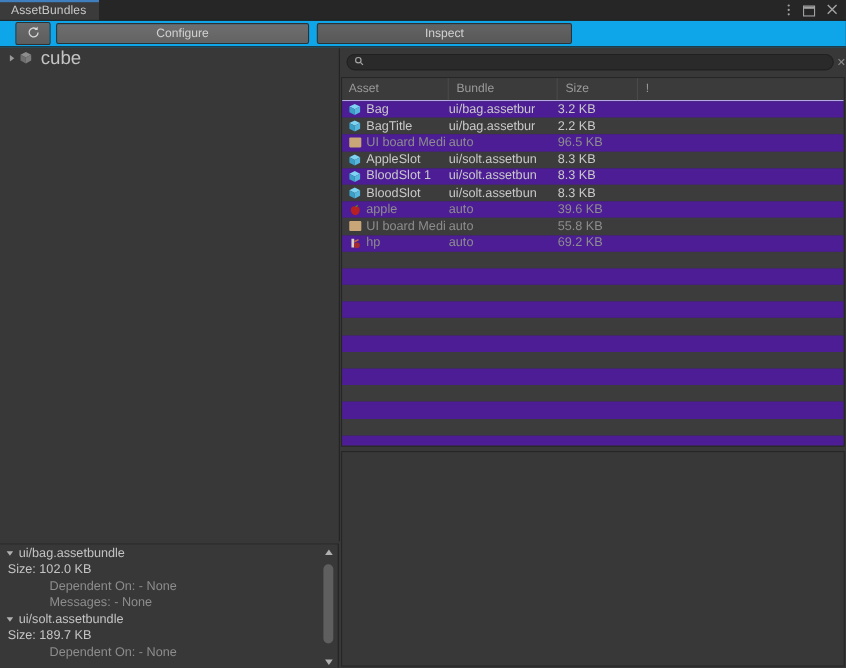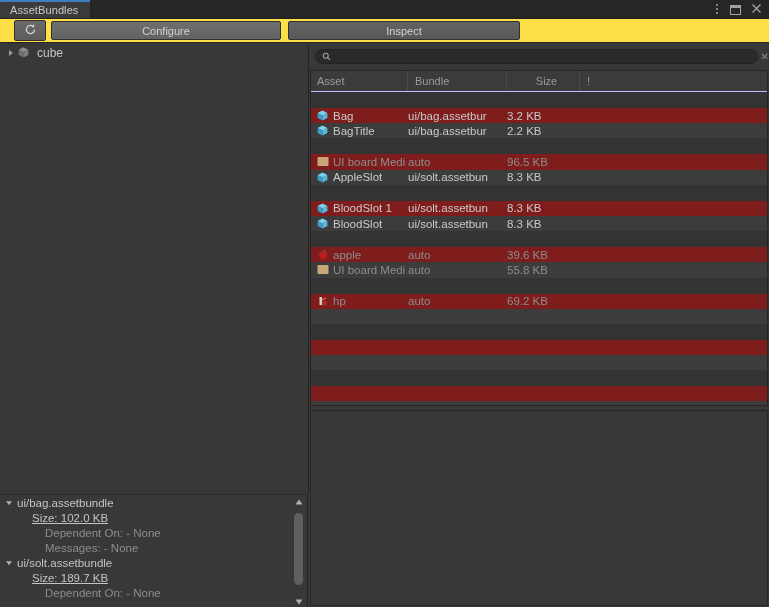--- a/index.html
+++ b/index.html
@@ -70,7 +70,7 @@
     position: absolute;
     left: 0; top: 19px;
     width: 769px; height: 24px;
-    background: #fde047;
+    background: #0ea5e9;
     display: flex;
     align-items: center;
     padding: 0 2px;

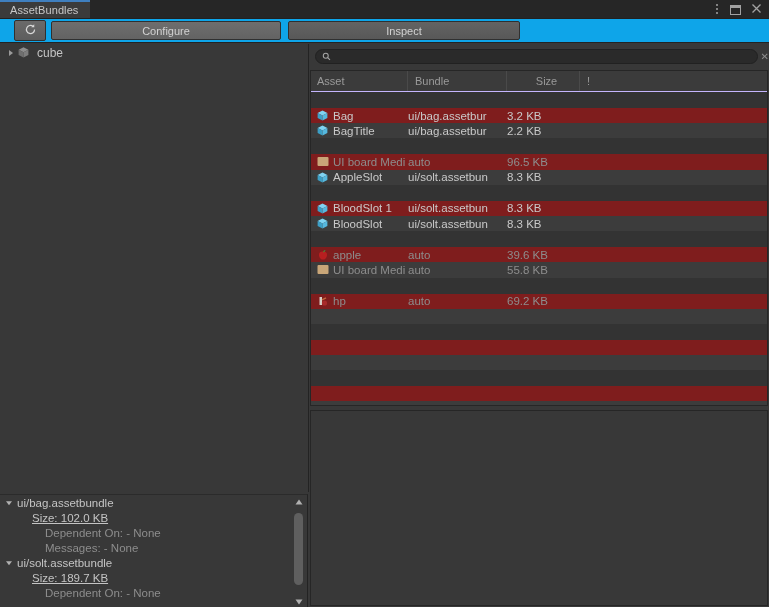--- a/index.html
+++ b/index.html
@@ -126,7 +126,7 @@
   }
   .tree-arrow svg { display: block; }
   .tree-icon { width: 15px; height: 13px; margin-right: 5px; flex: none; display: flex; align-items: center; }
-  .tree-label { color: #c4c4c4; font-size: 12px; text-align: center; }
+  .tree-label { color: #c4c4c4; font-size: 17px; text-align: center; }
   .tree-row.selected .tree-label { color: #ffffff; }
 
   

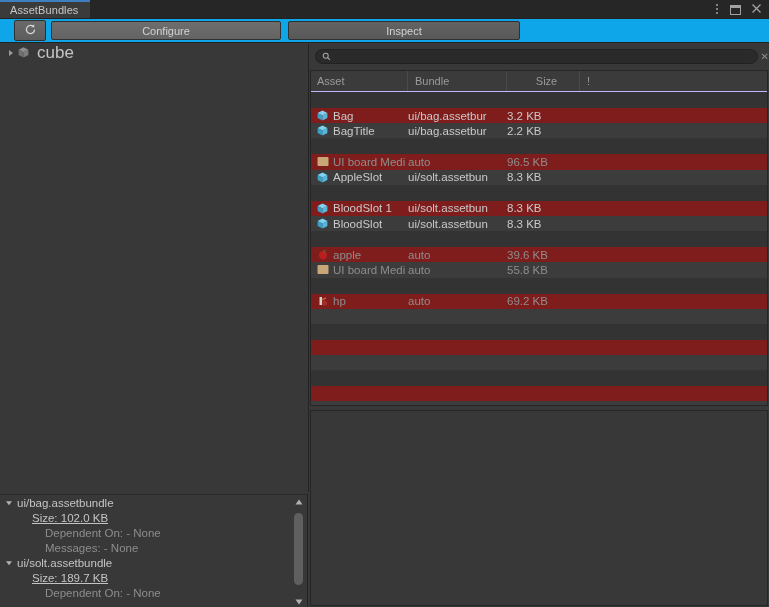--- a/index.html
+++ b/index.html
@@ -197,7 +197,7 @@
   .col-h:first-child { border-left: none; padding-left: 6px; }
   .cw-asset { width: 96px; }
   .cw-bundle { width: 99px; }
-  .cw-size { width: 73px; justify-content: center; }
+  .cw-size { width: 73px; }
   .cw-msg { width: 40px; }
 
   .rows { position: relative; }

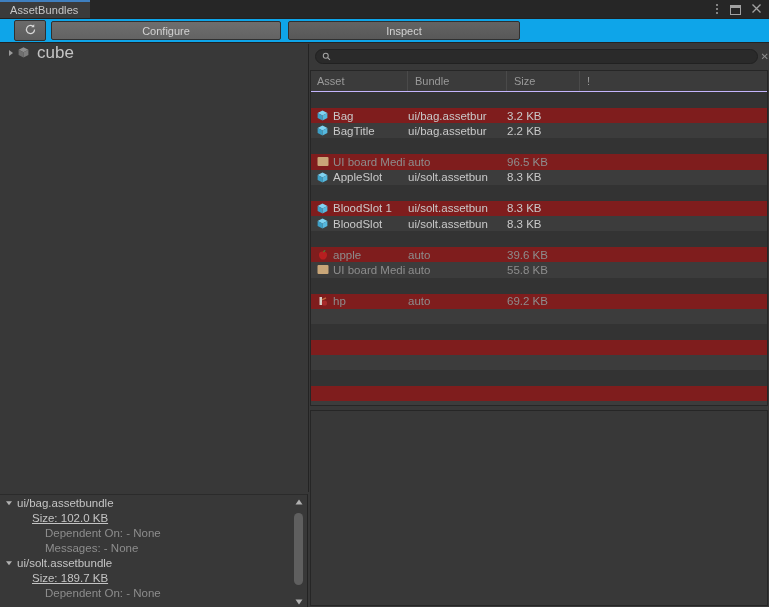--- a/index.html
+++ b/index.html
@@ -208,7 +208,7 @@
     box-sizing: border-box;
     cursor: pointer;
   }
-  .row.odd { background: #7f1d1d; margin-top: 16px; }
+  .row.odd { background: #4c1d95; }
   .row.even { background: #3c3c3c; }
   .cell {
     height: 15px;

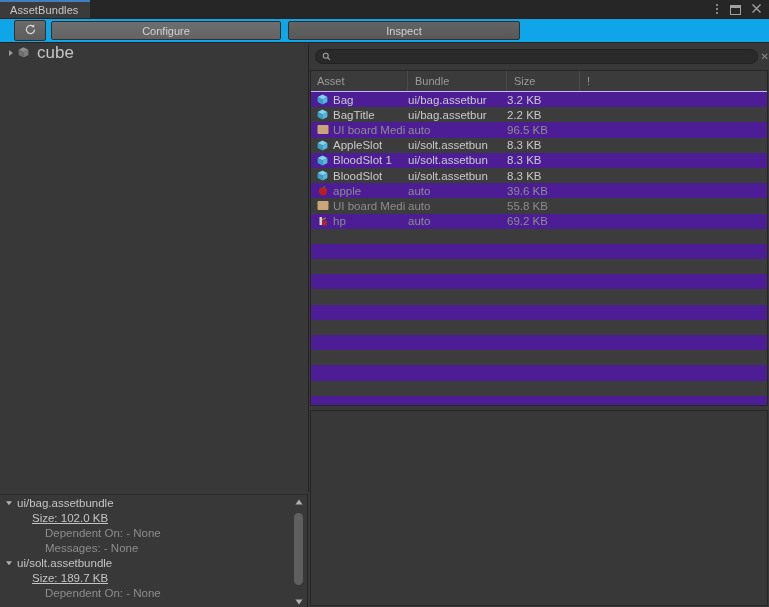--- a/index.html
+++ b/index.html
@@ -256,7 +256,7 @@
   }
   .d-fold { padding-left: 5px; color: #c4c4c4; cursor: pointer; }
   .d-fold .tri { margin-right: 4px; display: inline-flex; }
-  .d-size { padding-left: 32px; color: #c4c4c4; text-decoration: underline; }
+  .d-size { padding-left: 7px; color: #c4c4c4; }
   .d-sub { padding-left: 22px; color: #8d8d8d; margin-left: 23px; }
 
   .scroll-track {

